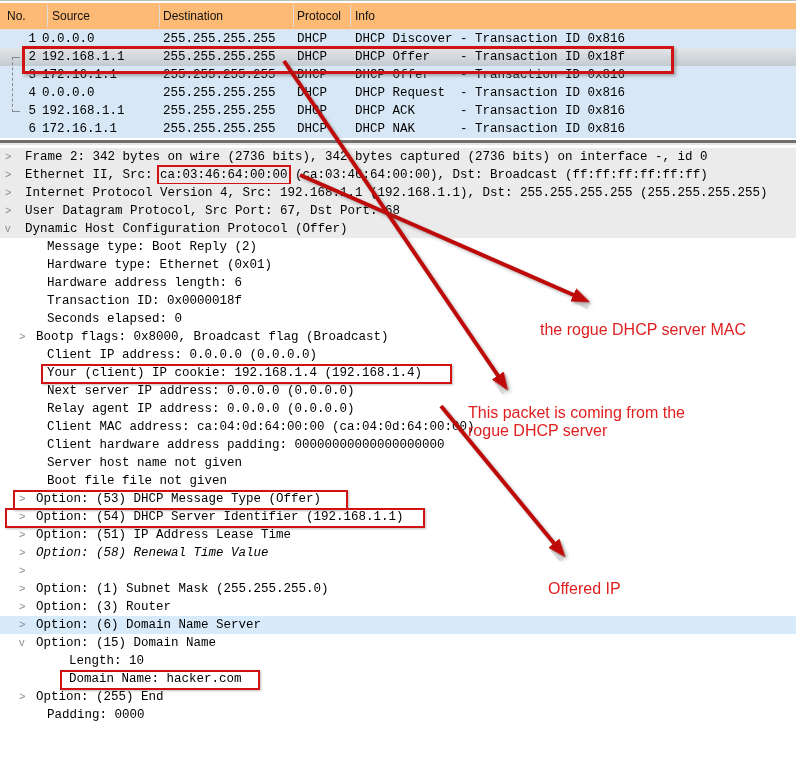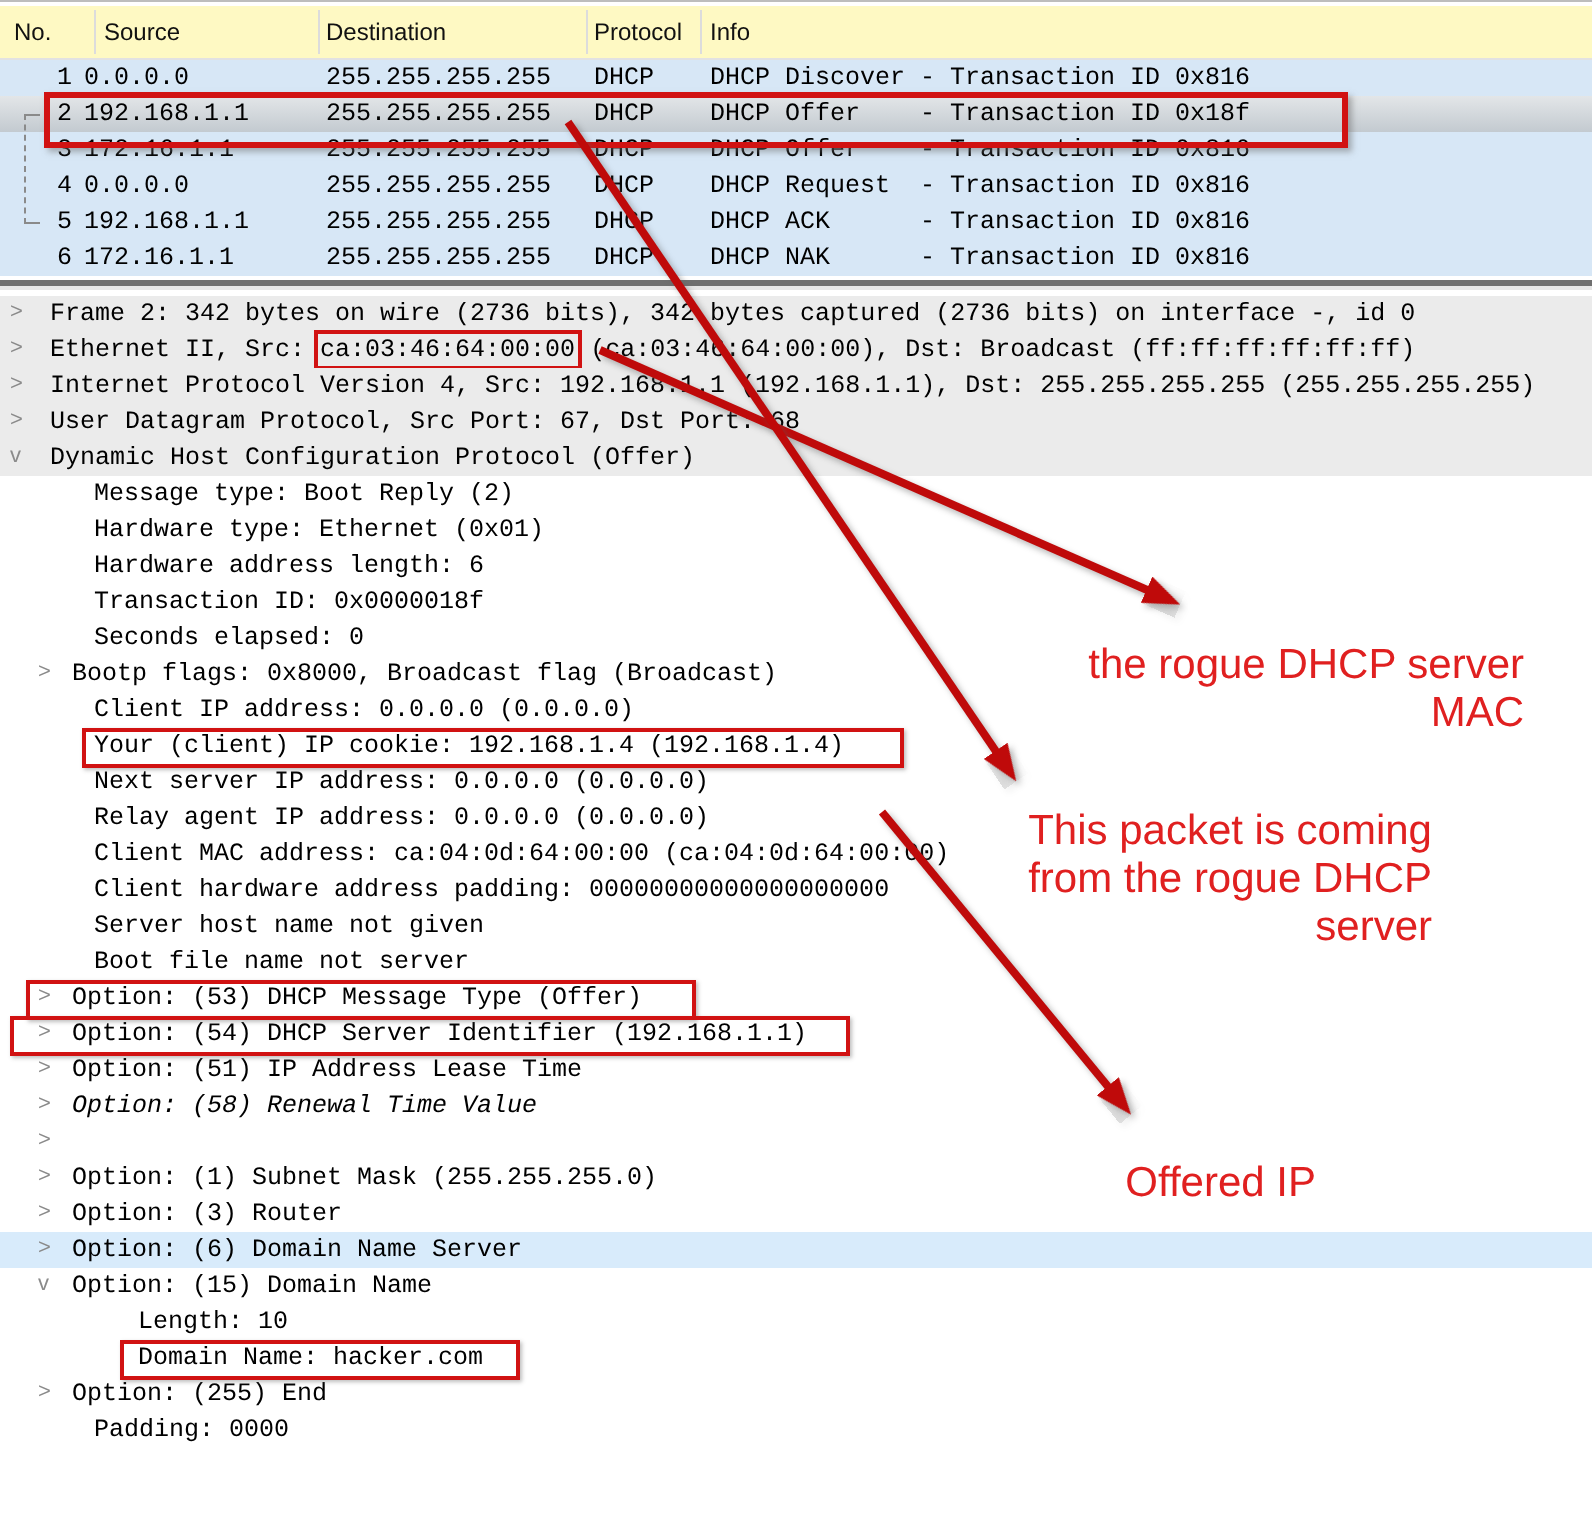--- a/index.html
+++ b/index.html
@@ -7,7 +7,7 @@
           font-family:"Liberation Mono","DejaVu Sans Mono",monospace;border-top:1px solid #bdbdbd;}
 
   
-  .phead{position:absolute;top:2px;left:0;width:796px;height:26px;background:#fef9c3;
+  .phead{position:absolute;top:2px;left:0;width:796px;height:26px;background:#fdba74;
          border-bottom:1px solid #e2e2e2;font-family:"Liberation Sans",sans-serif;
          font-size:12px;color:#111;}
   .phead .hcell{position:absolute;top:6px;}

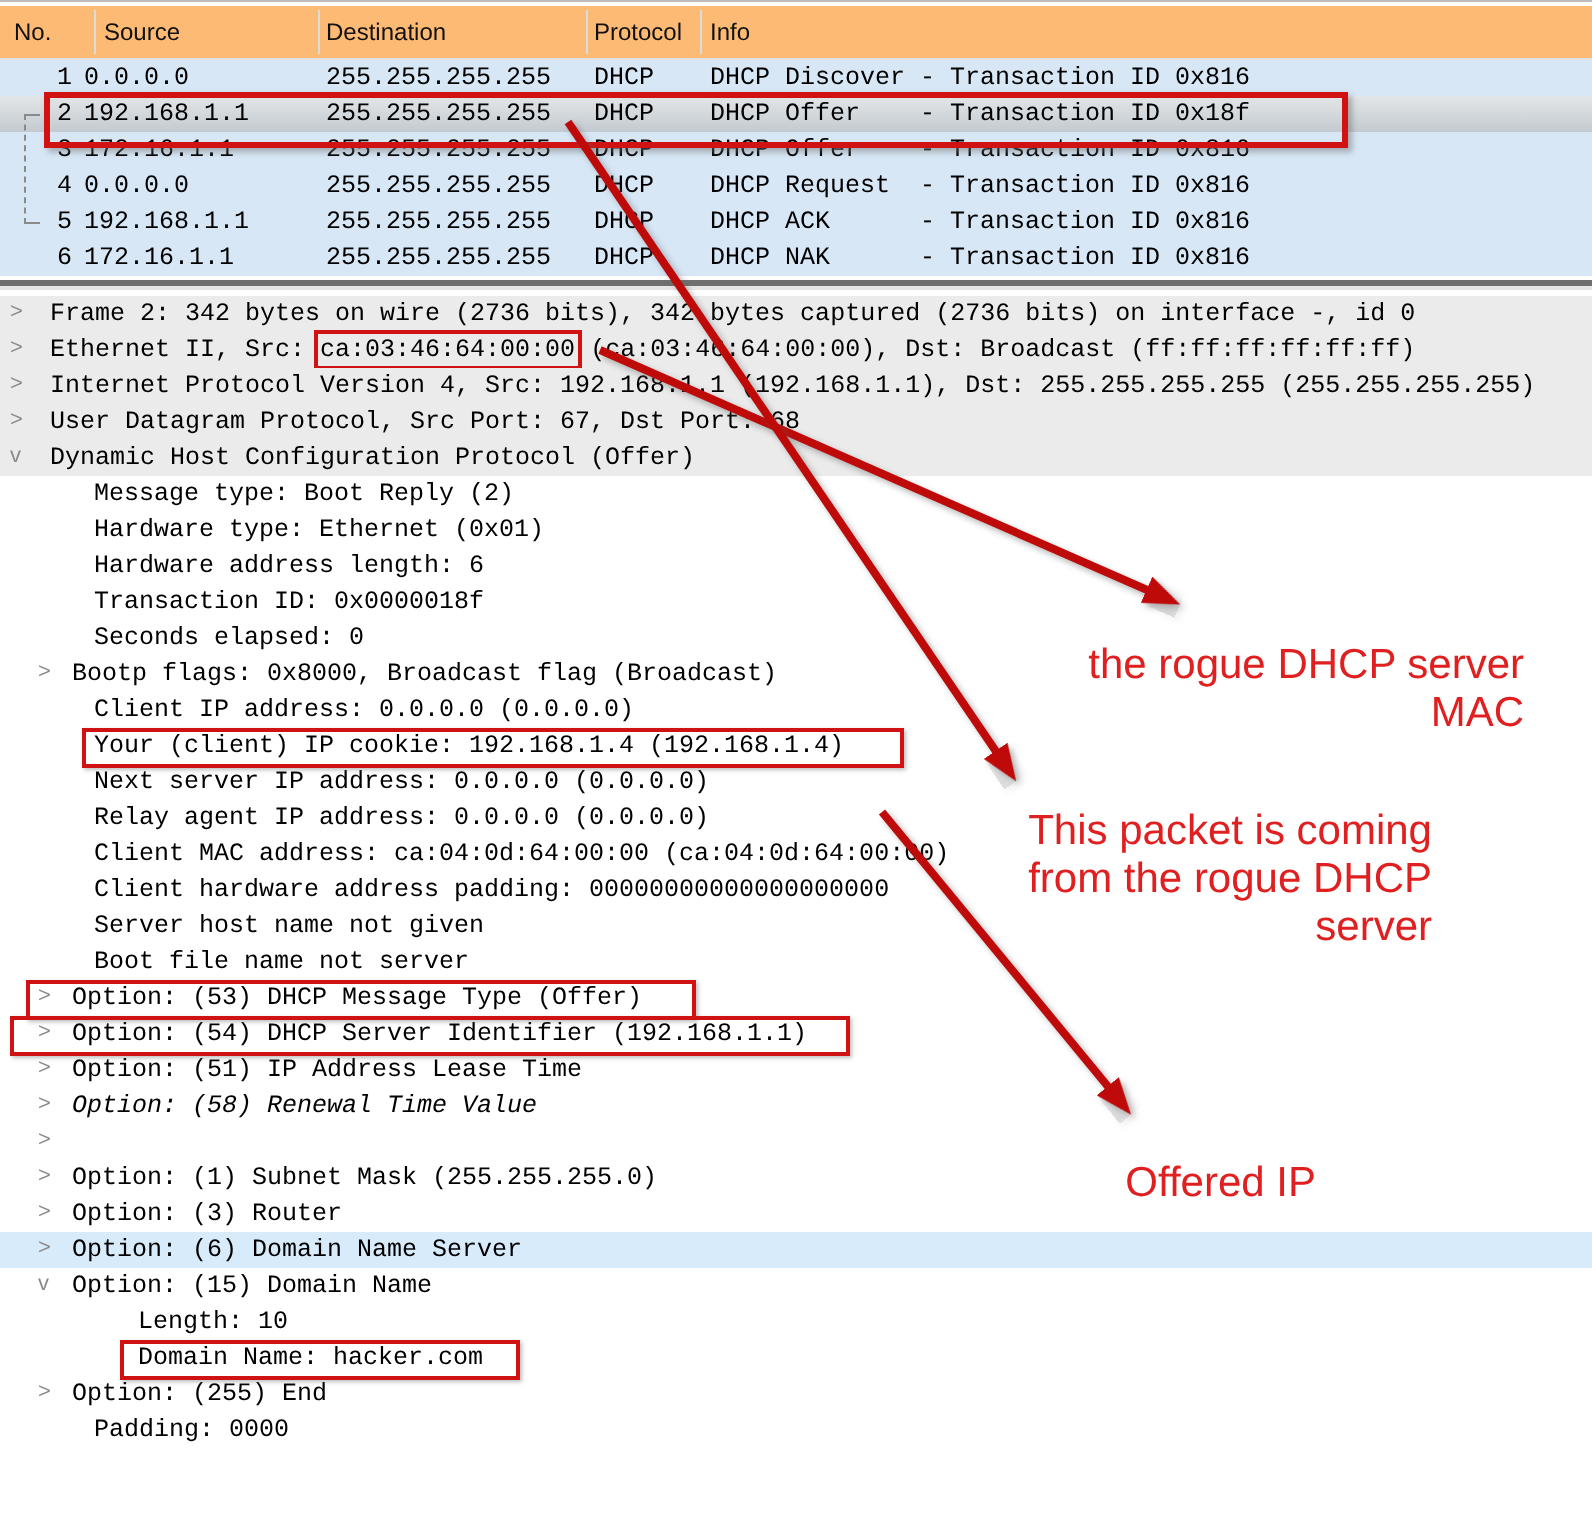--- a/index.html
+++ b/index.html
@@ -48,7 +48,7 @@
 
   
   .ann{position:absolute;font-family:"Liberation Sans",sans-serif;color:#e02020;
-       font-size:21px;line-height:1.15;text-align:right;z-index:8;}
+       font-size:16px;line-height:1.15;text-align:left;z-index:8;}
   .ann-mac{left:540px;top:320px;width:222px;}
   .ann-packet{left:468px;top:403px;width:248px;}
   .ann-offered{left:548px;top:579px;width:110px;}

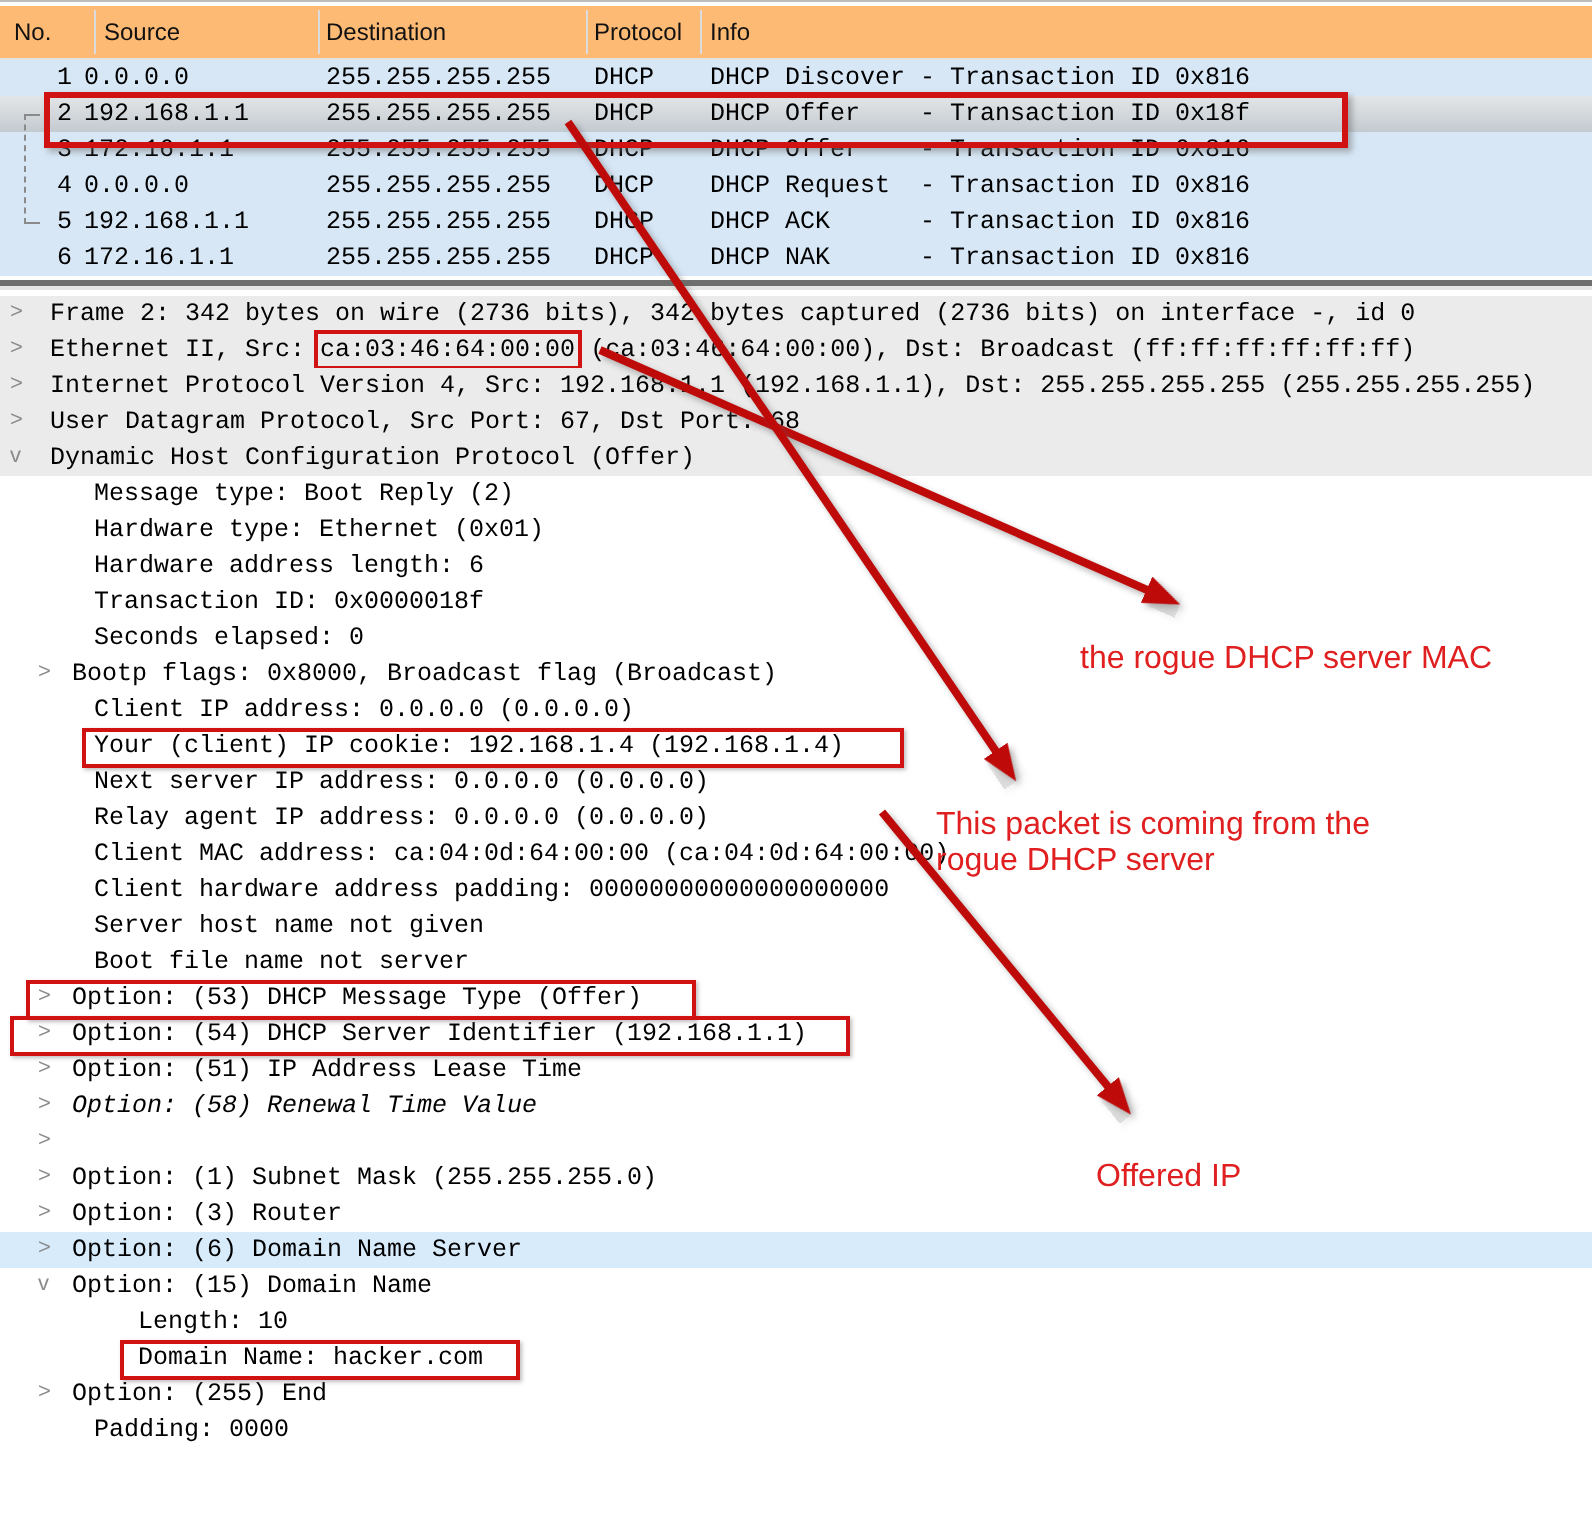--- a/index.html
+++ b/index.html
@@ -187,7 +187,7 @@
         <span class="dtext" style="left: 47px;">Server host name not given</span>
       </div>
       <div class="drow">
-        <span class="dtext" style="left: 47px;">Boot file name not server</span>
+        <span class="dtext" style="left: 47px;">Boot file file not given</span>
       </div>
       <div class="drow">
         <span class="exp" style="left: 19px;">&gt;</span>

